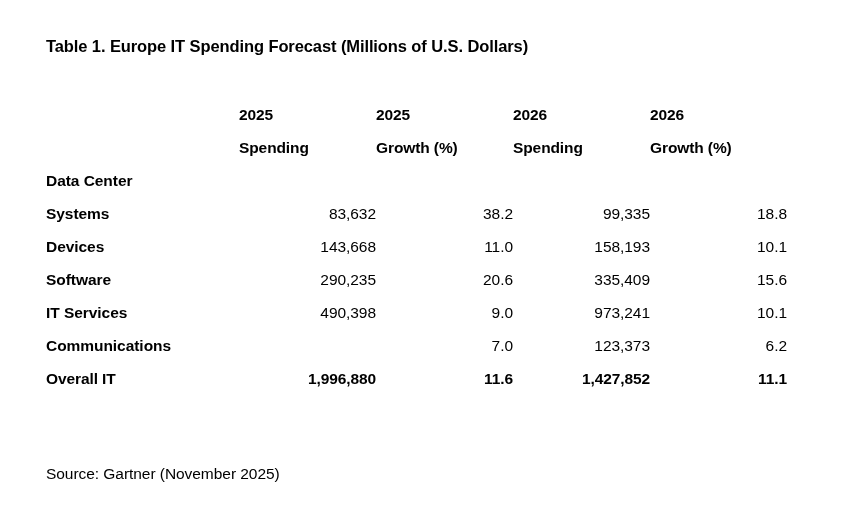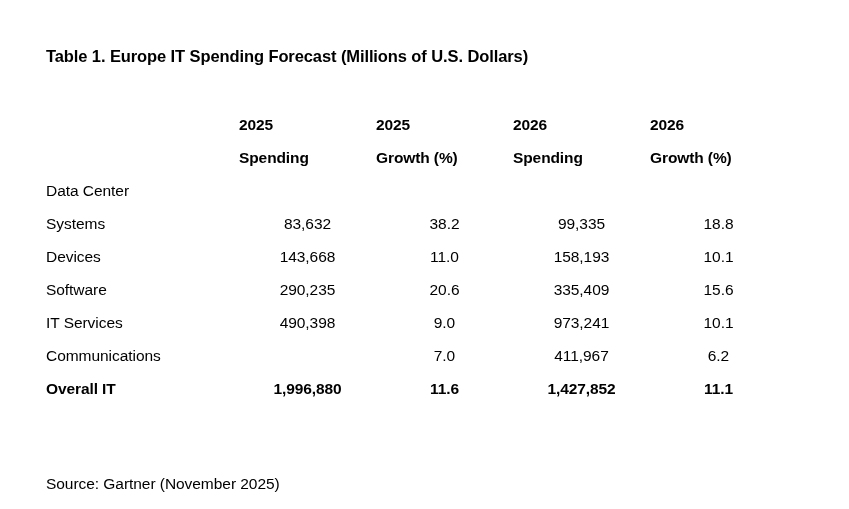--- a/index.html
+++ b/index.html
@@ -22,7 +22,6 @@
     height: 384px;
     box-sizing: border-box;
     padding: 0 46px;
-    margin-top: 10px;
   }
   .table-title {
     position: absolute;

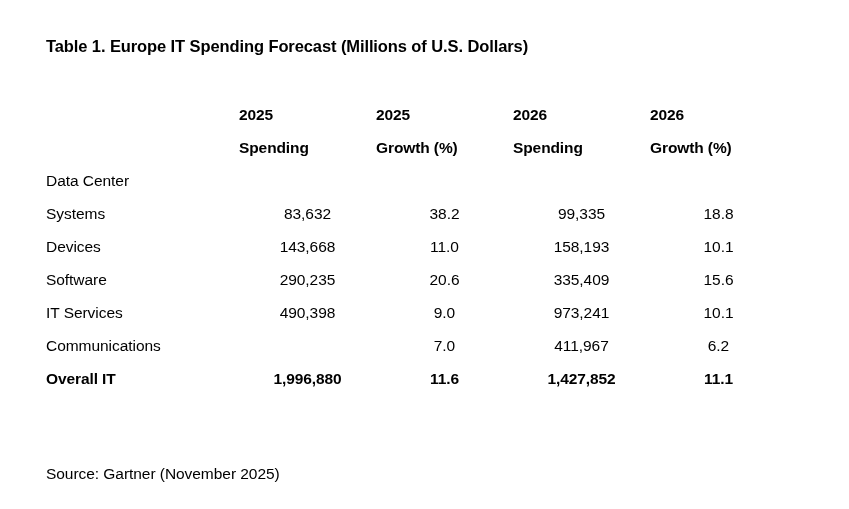--- a/index.html
+++ b/index.html
@@ -67,7 +67,7 @@
   }
   table.forecast tbody th.row-label {
     text-align: left;
-    font-weight: 400;
+    font-weight: 700;
     letter-spacing: -0.05px;
   }
   table.forecast tbody td.num {

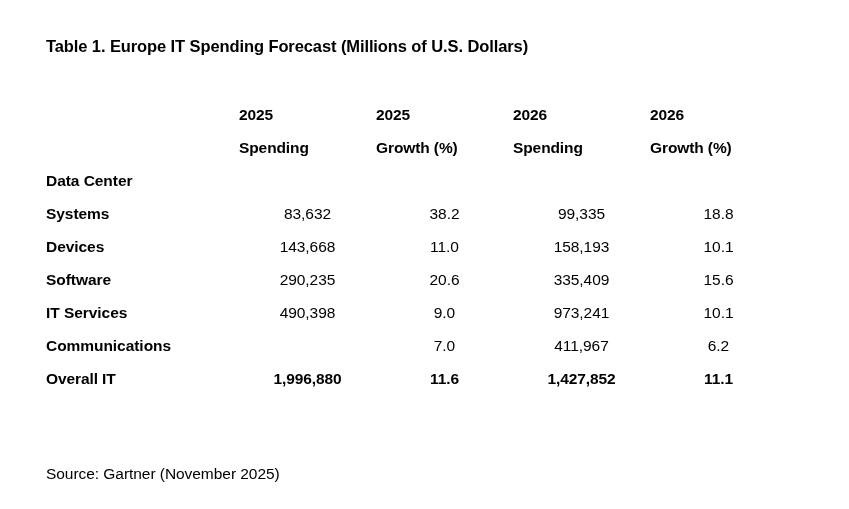--- a/index.html
+++ b/index.html
@@ -71,7 +71,7 @@
     letter-spacing: -0.05px;
   }
   table.forecast tbody td.num {
-    text-align: center;
+    text-align: right;
     letter-spacing: -0.05px;
   }
   table.forecast tbody tr.total-row th.row-label,

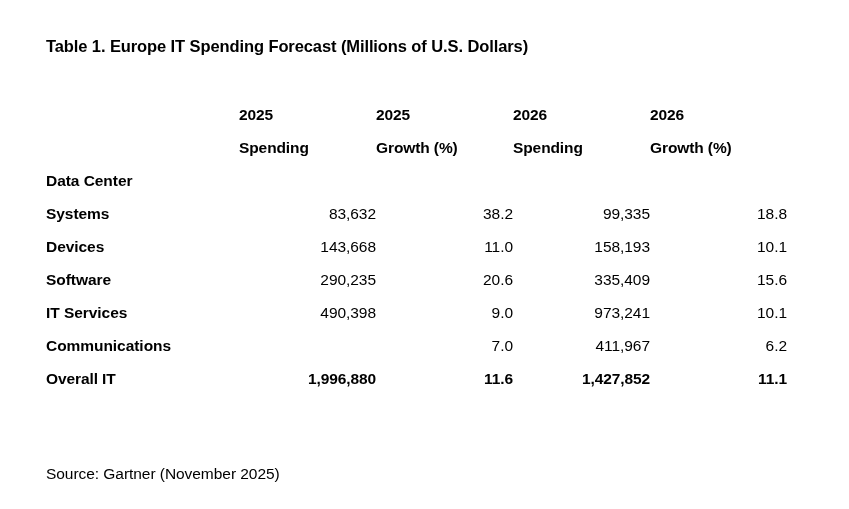--- a/index.html
+++ b/index.html
@@ -165,7 +165,7 @@
           <th class="row-label">Communications</th>
           <td class="num"></td>
           <td class="num">7.0</td>
-          <td class="num">411,967</td>
+          <td class="num">123,373</td>
           <td class="num">6.2</td>
         </tr>
         <tr class="total-row">

